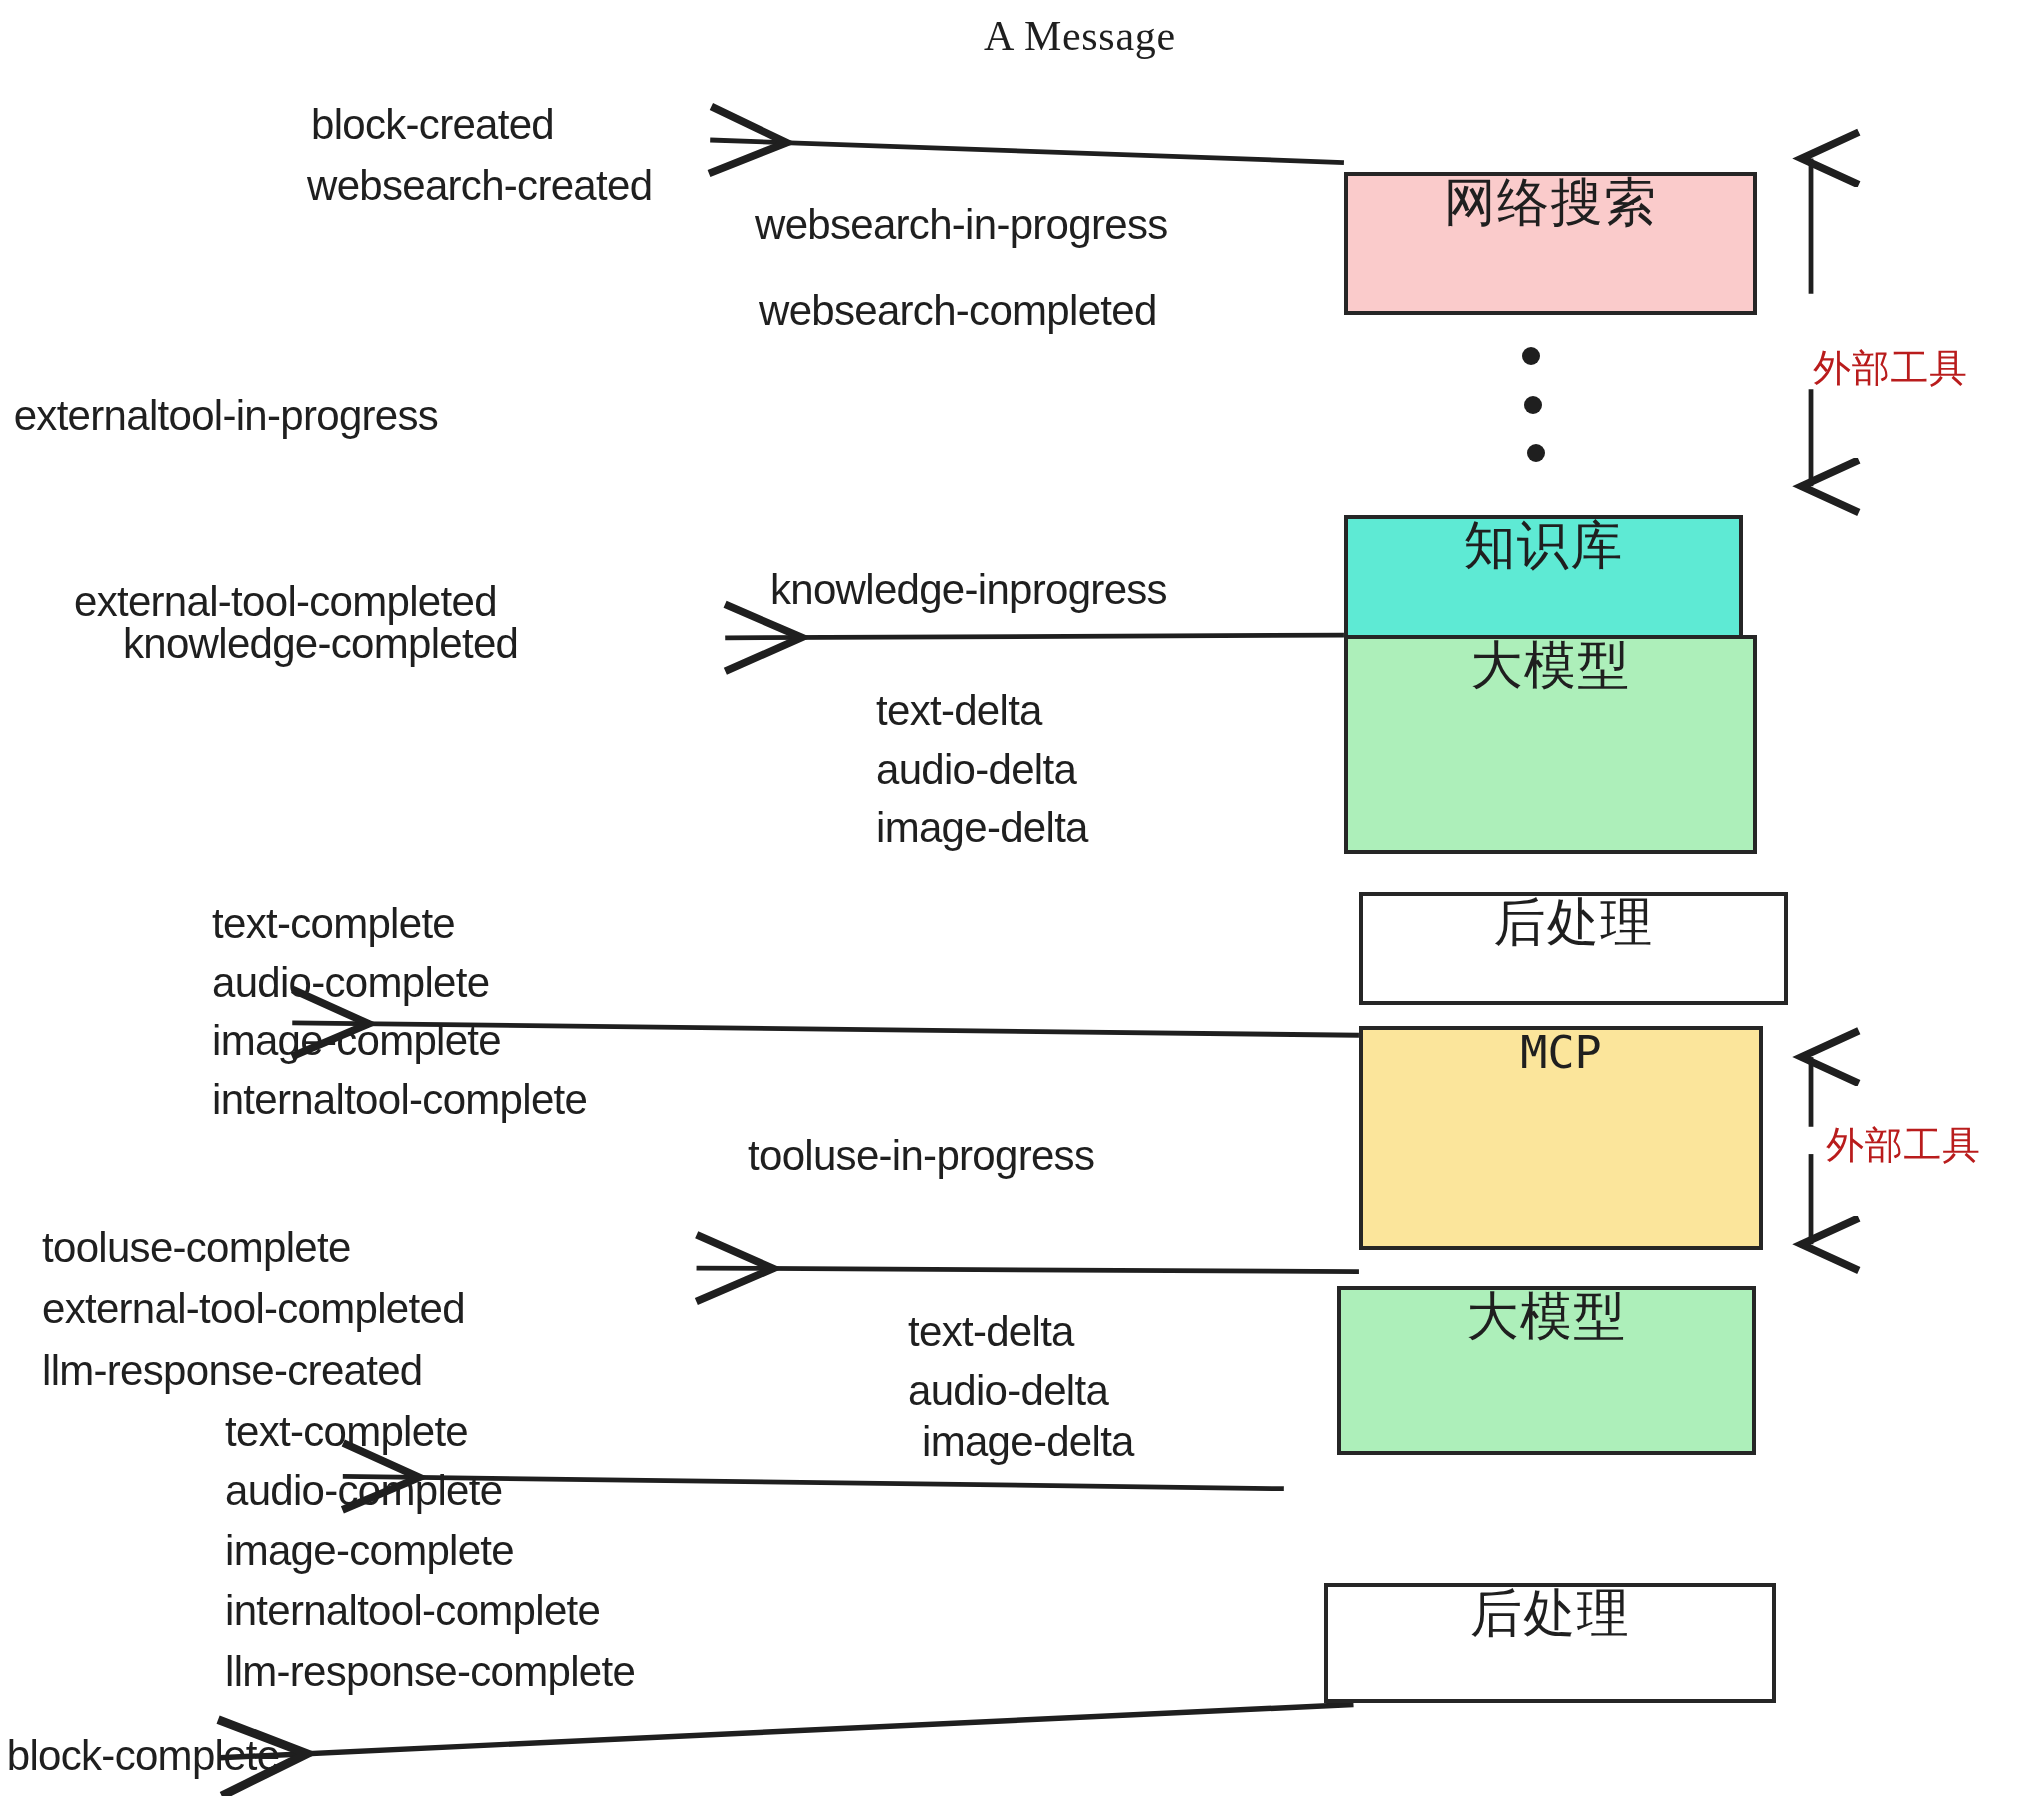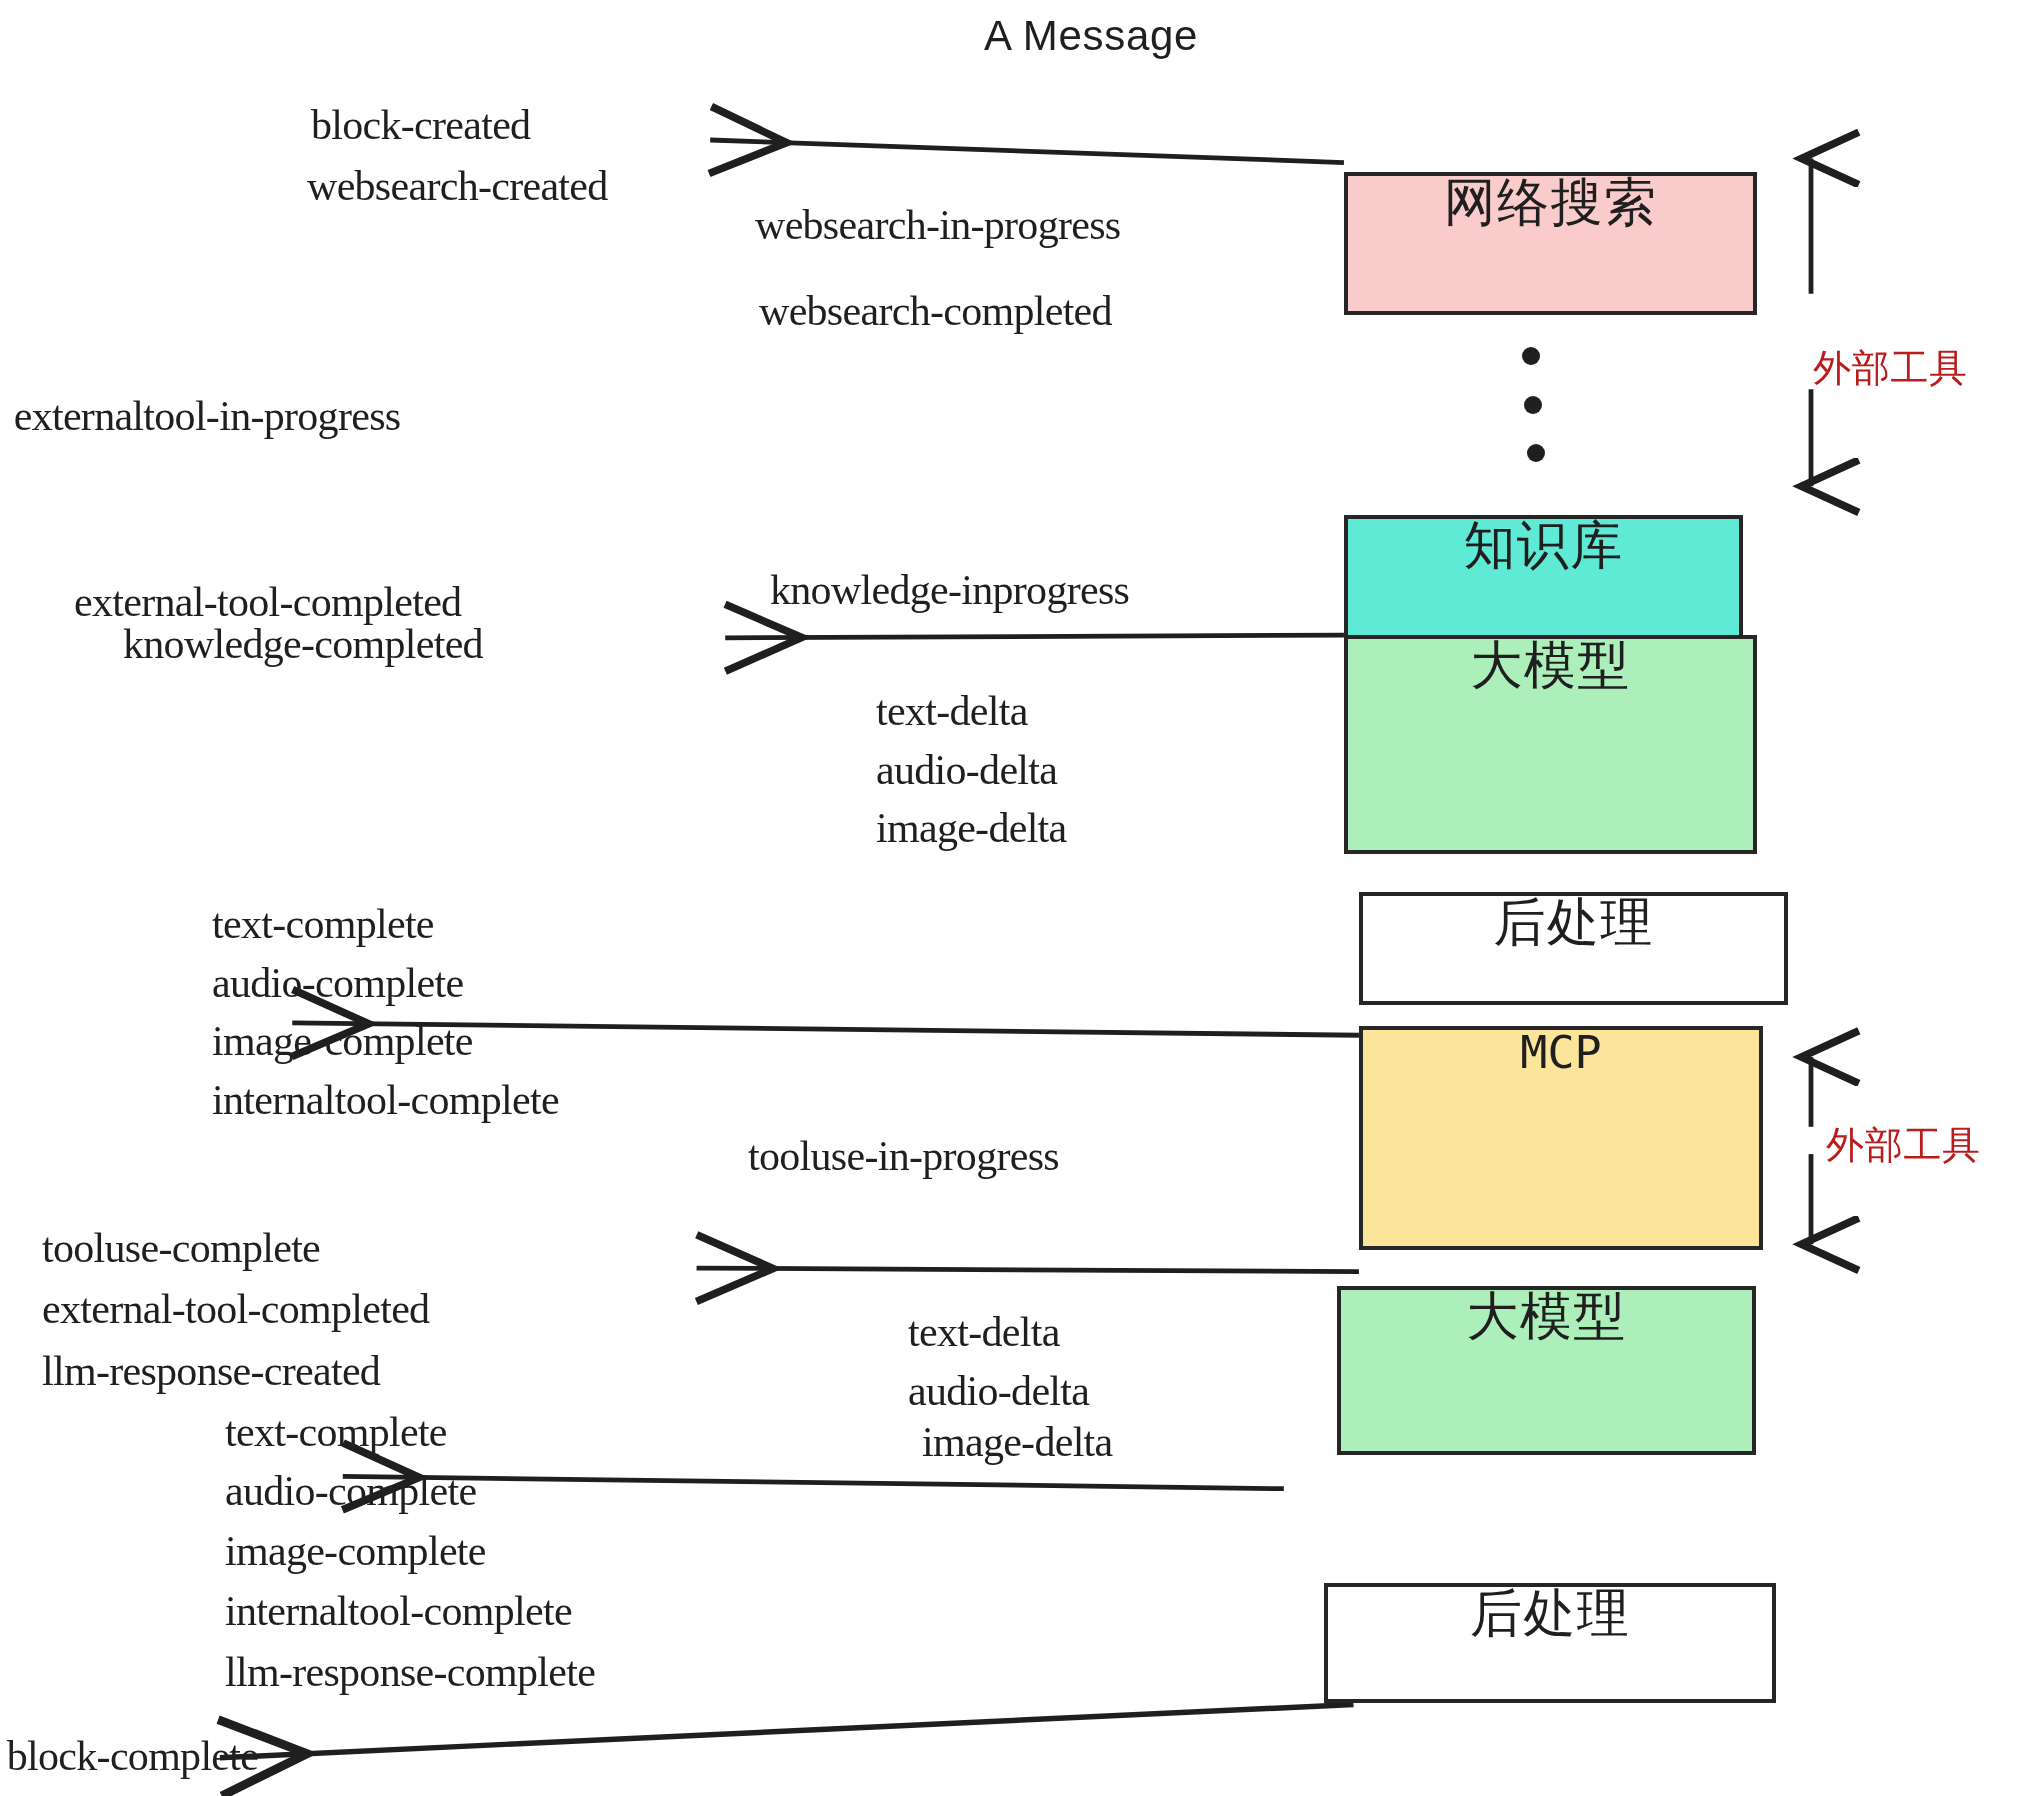--- a/index.html
+++ b/index.html
@@ -22,7 +22,7 @@
   }
   .title{
     position:absolute;
-    font-family:Liberation Sans, sans-serif;
+    font-family:Liberation Serif, serif;
     font-size:42px;
     color:#1f1f1f;
     white-space:nowrap;

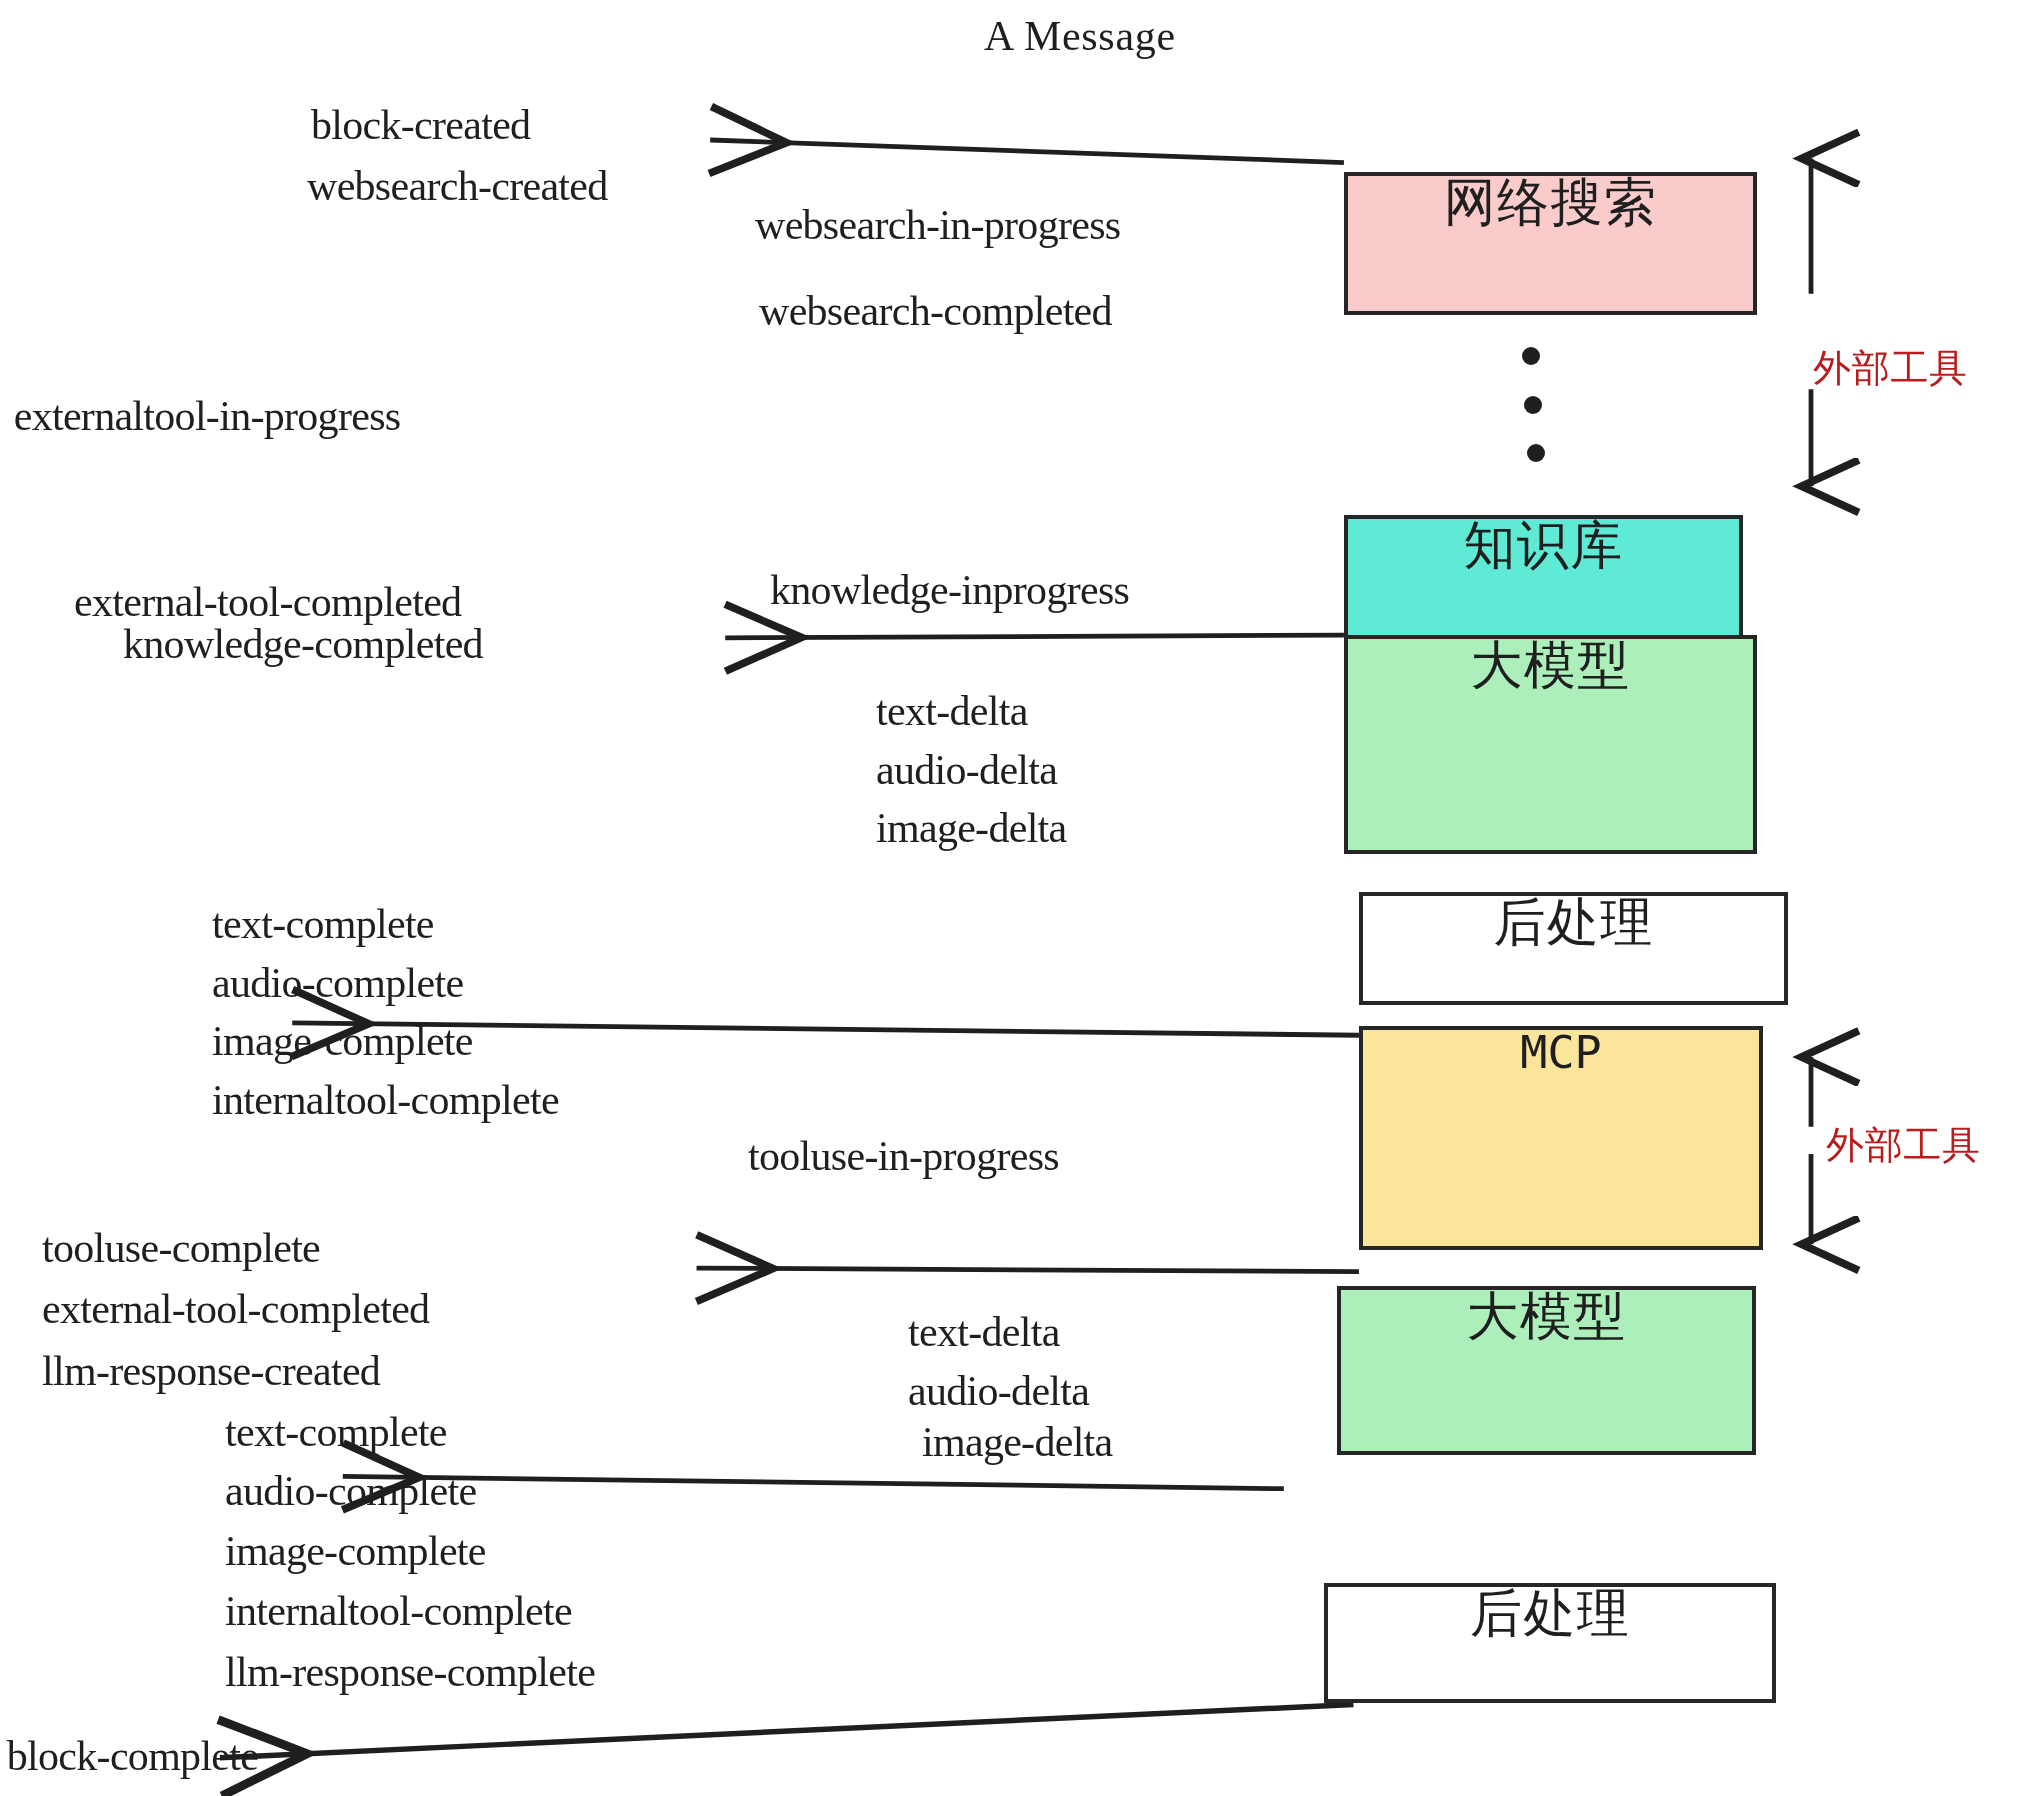--- a/index.html
+++ b/index.html
@@ -13,7 +13,7 @@
   }
   .evt{
     position:absolute;
-    font-family:Liberation Serif, serif;
+    font-family:Liberation Sans, sans-serif;
     font-size:42px;
     line-height:1;
     color:#1f1f1f;

